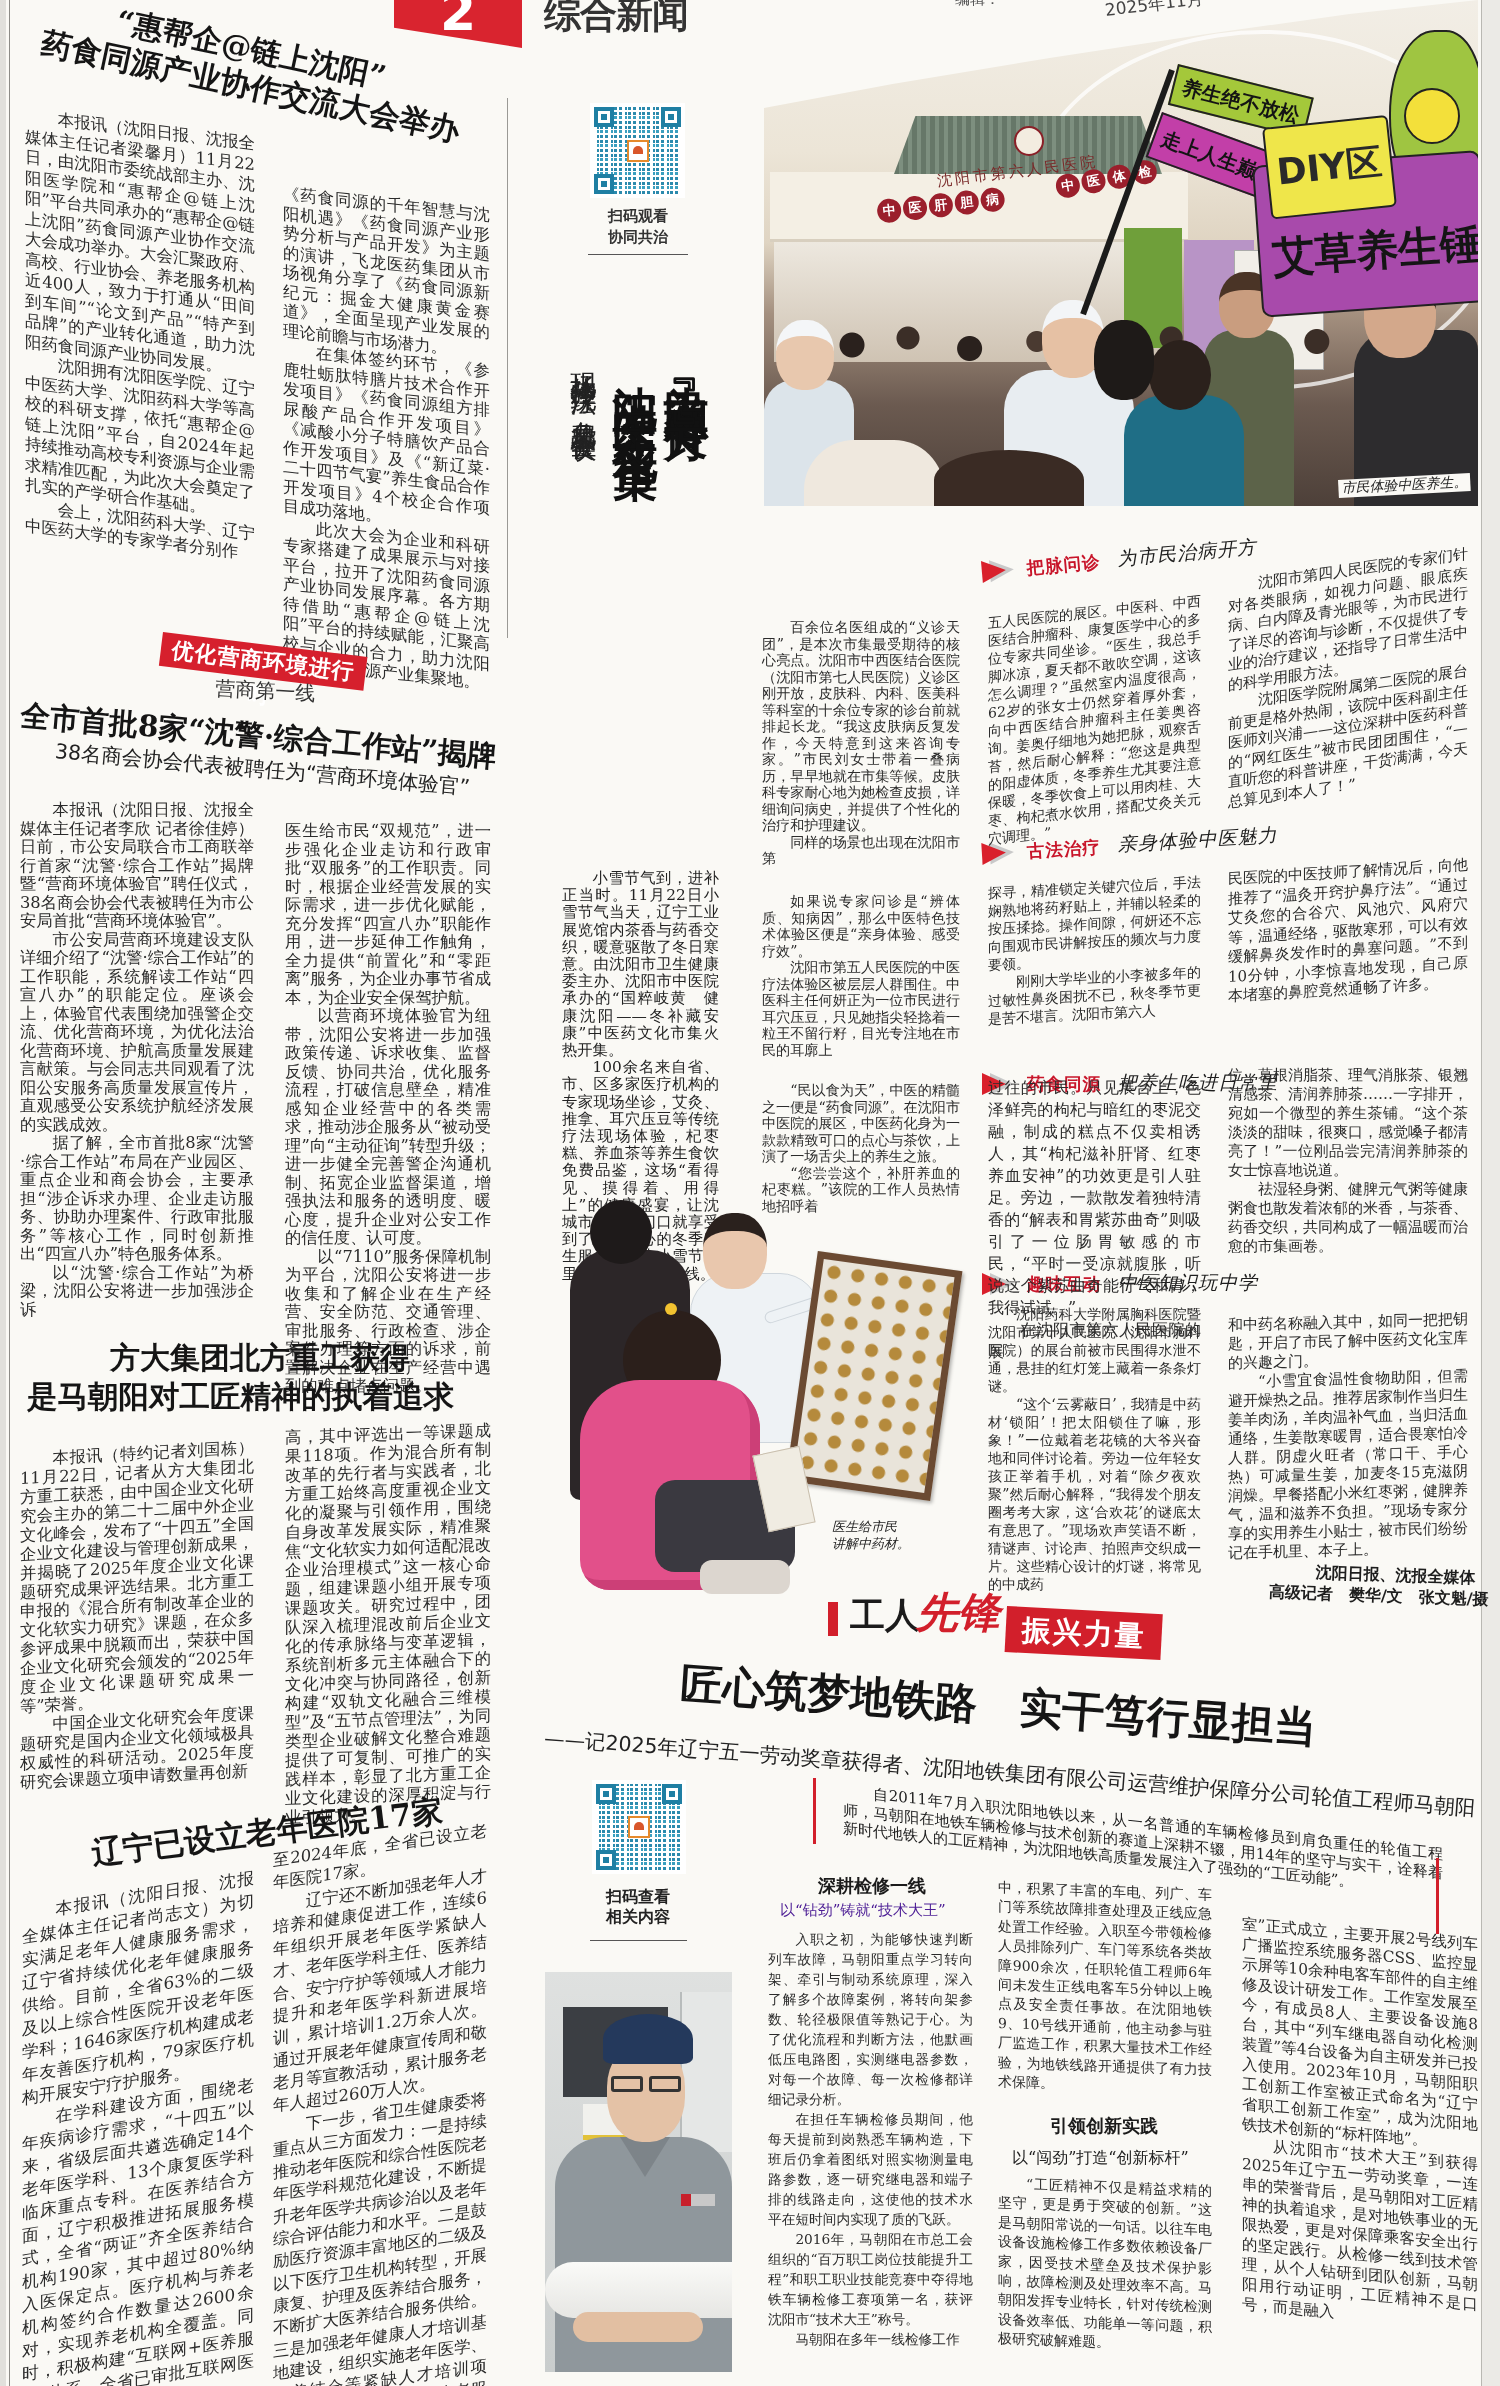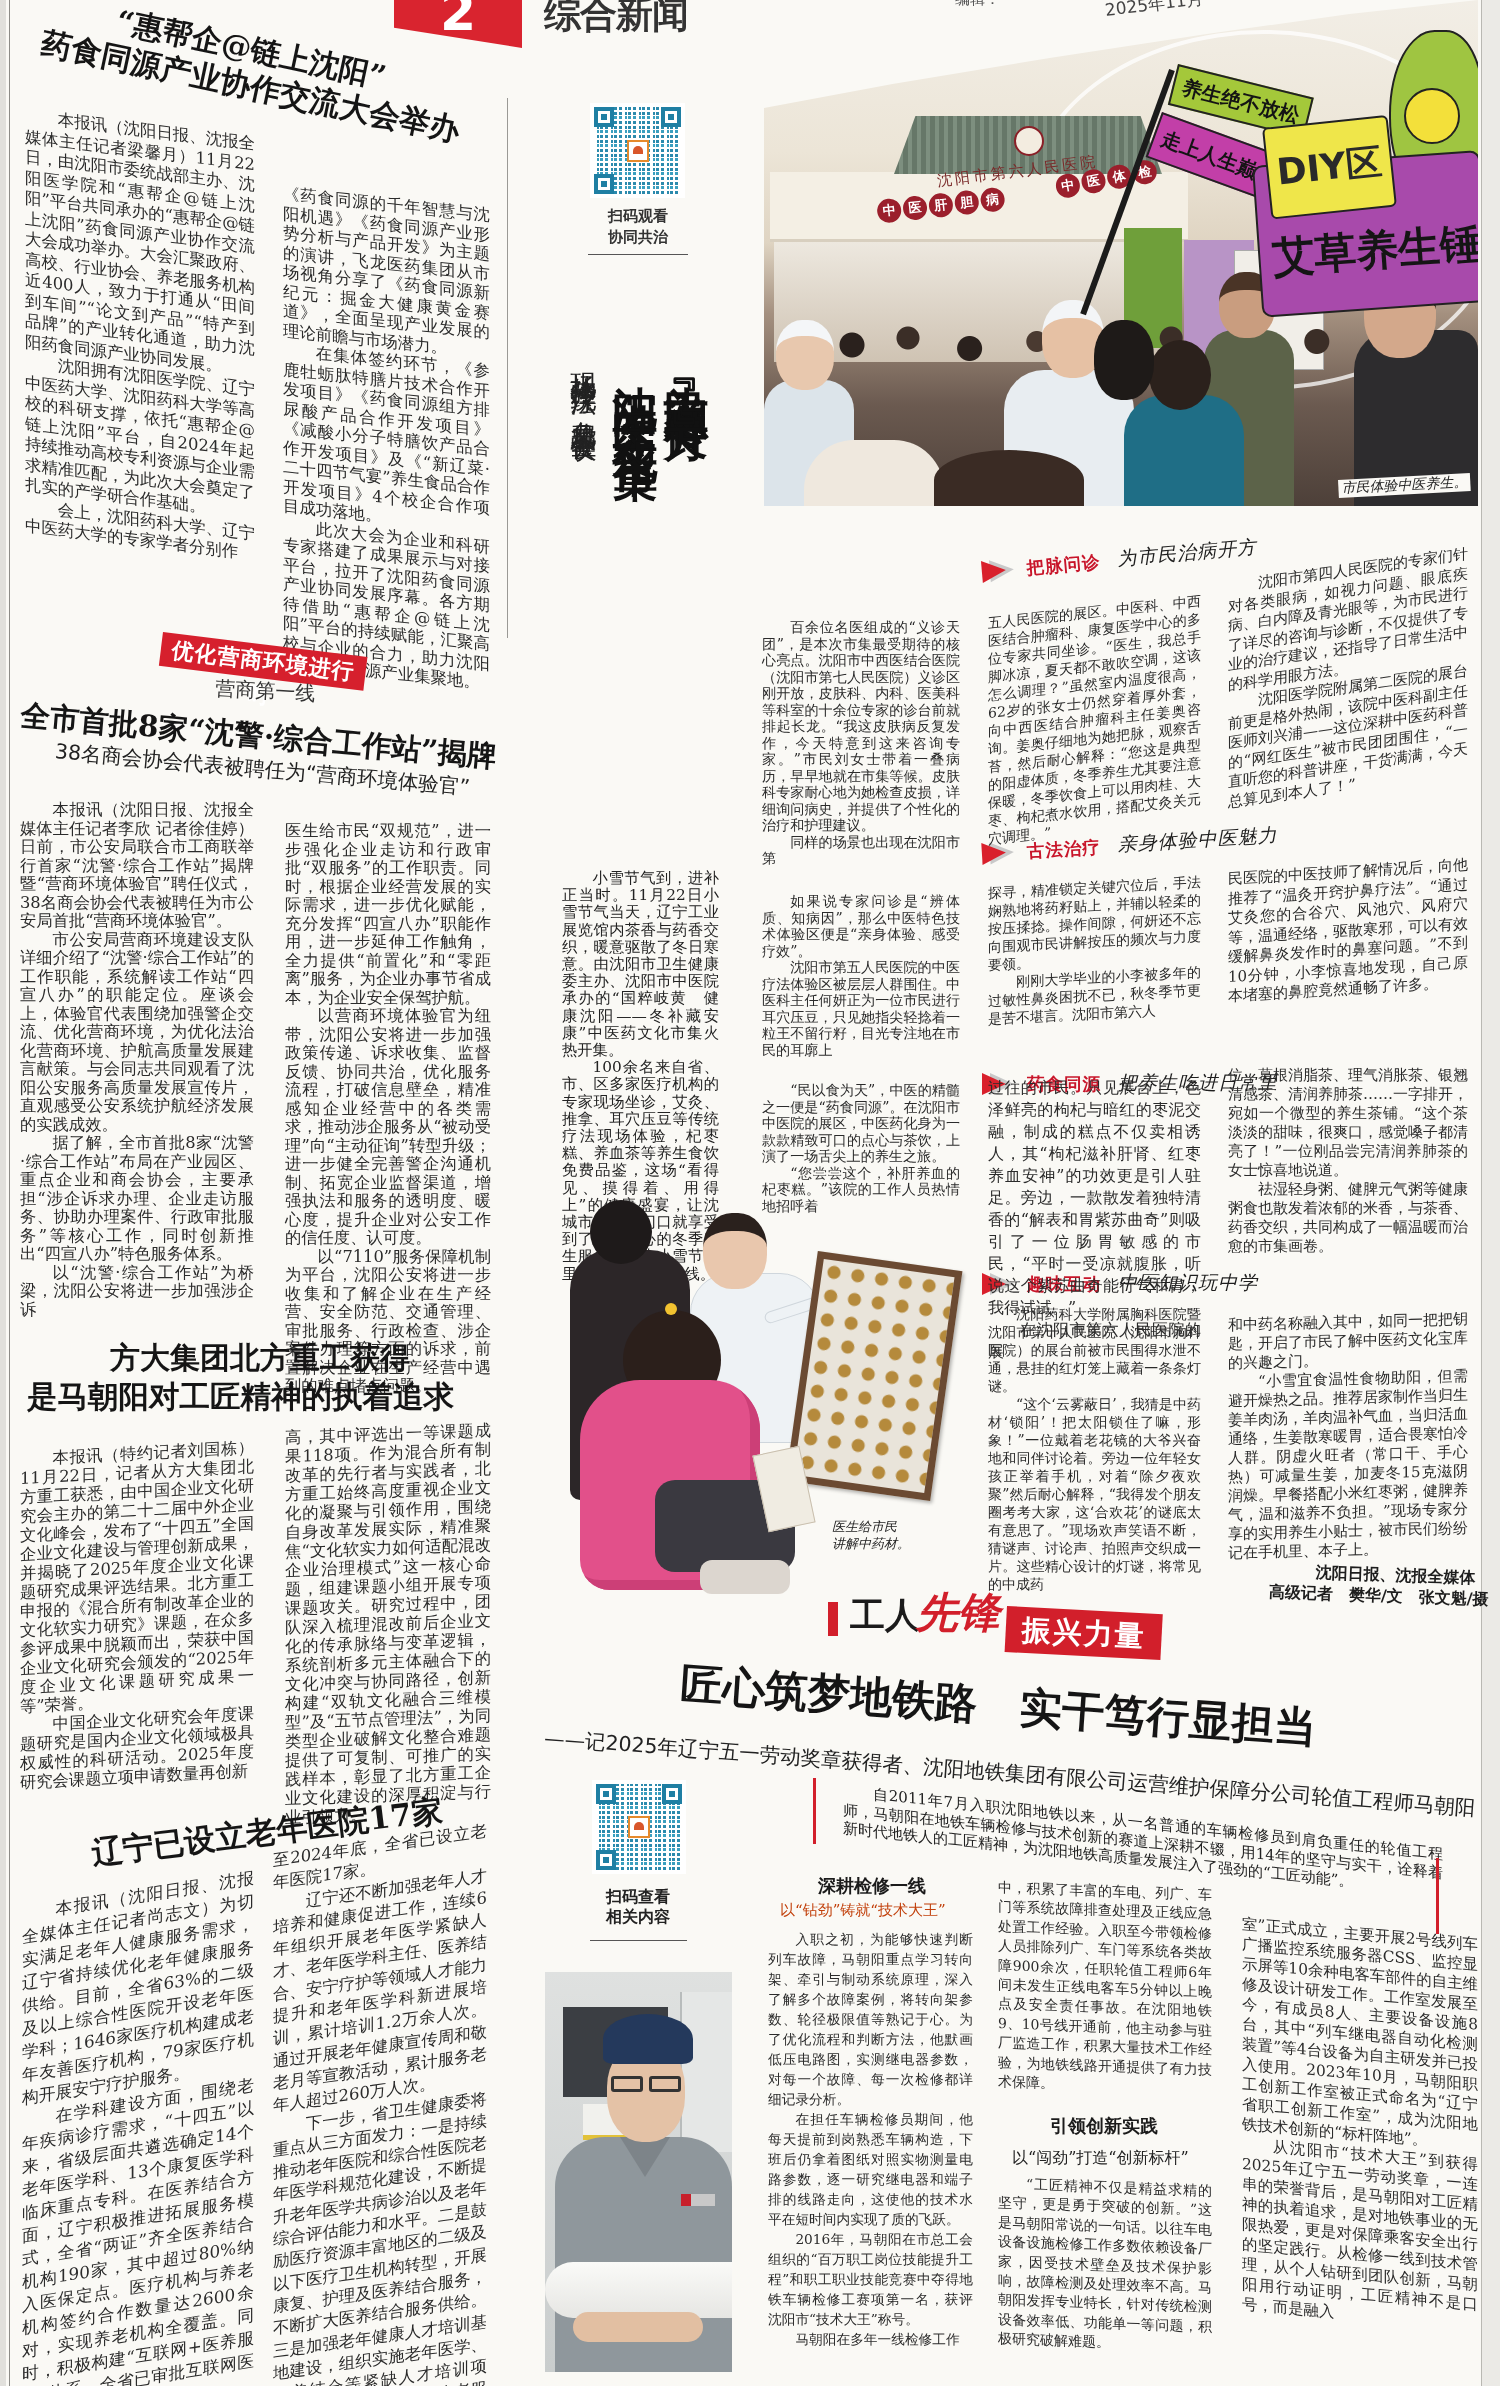--- a/index.html
+++ b/index.html
@@ -329,7 +329,7 @@
  </div>
 
  <div class="abs sans" style="left:818px;top:1877px;font-size:18px;font-weight:bold;color:#1b1b1b;line-height:1;white-space:nowrap">深耕检修一线</div>
- <div class="abs" style="left:780px;top:1903px;font-size:15px;color:#c2410c;line-height:1;white-space:nowrap">以“钻劲”铸就“技术大王”</div>
+ <div class="abs" style="left:780px;top:1903px;font-size:15px;color:#4c1d95;line-height:1;white-space:nowrap">以“钻劲”铸就“技术大王”</div>
 
  <div class="col" style="left:768px;top:1929px;width:205px;font-size:13.7px;line-height:20px">
   <p>入职之初，为能够快速判断列车故障，马朝阳重点学习转向架、牵引与制动系统原理，深入了解多个故障案例，将转向架参数、轮径极限值等熟记于心。为了优化流程和判断方法，他默画低压电路图，实测继电器参数，对每一个故障、每一次检修都详细记录分析。</p>

